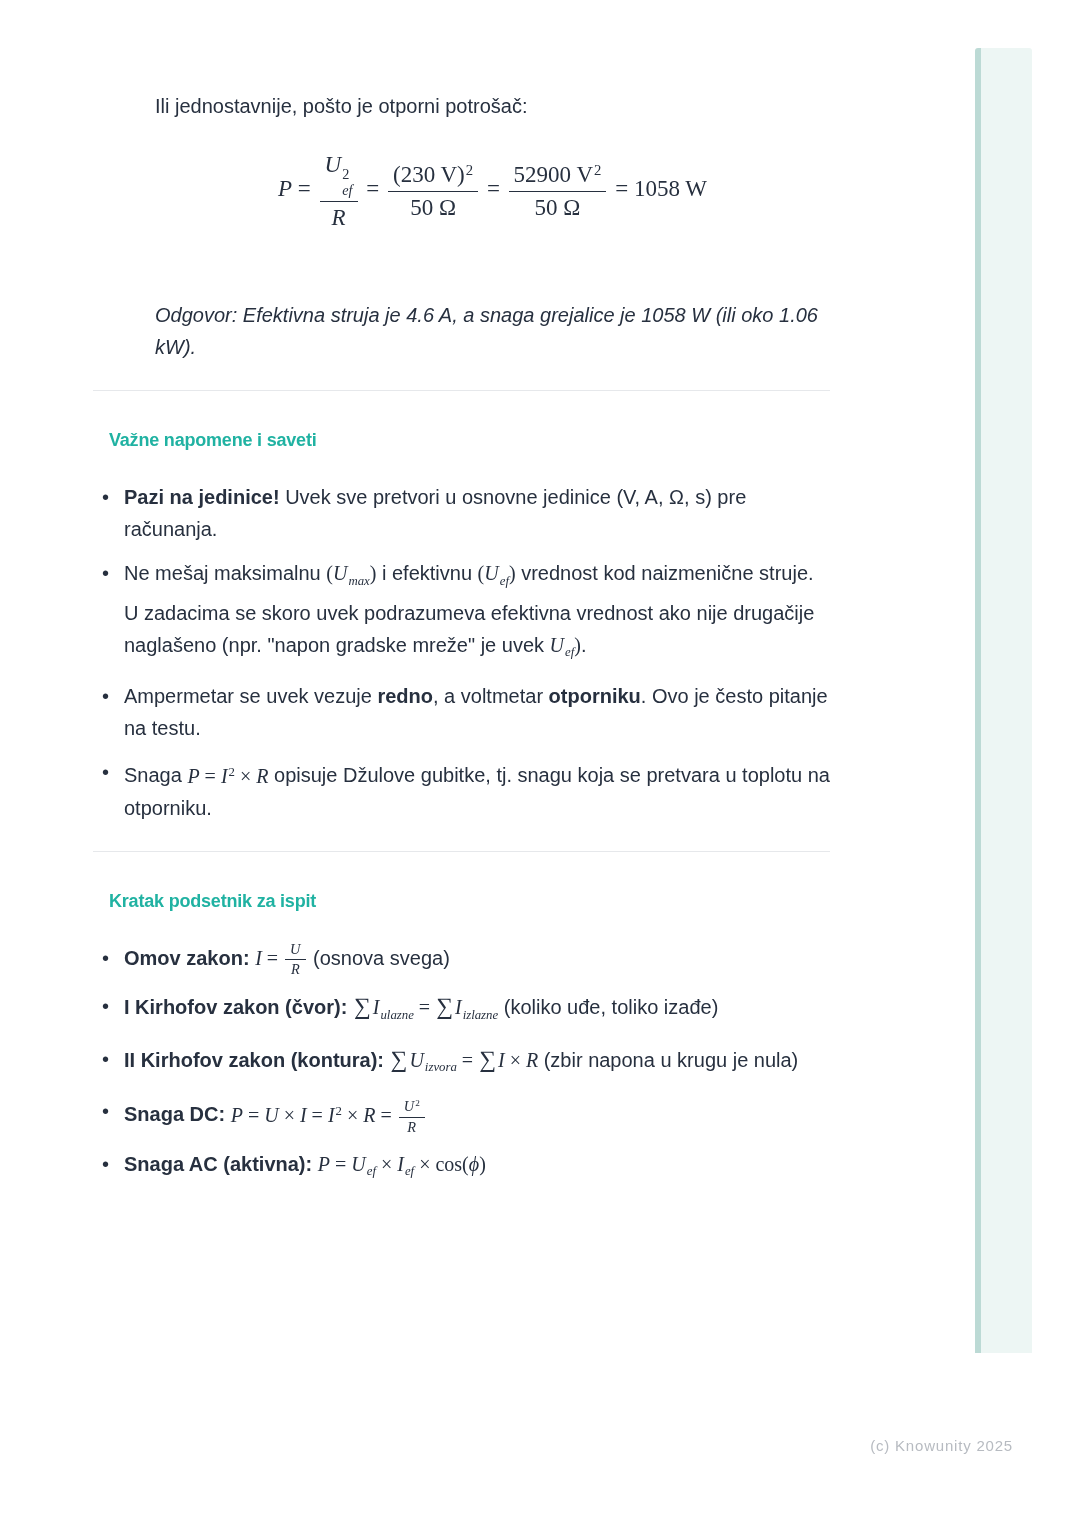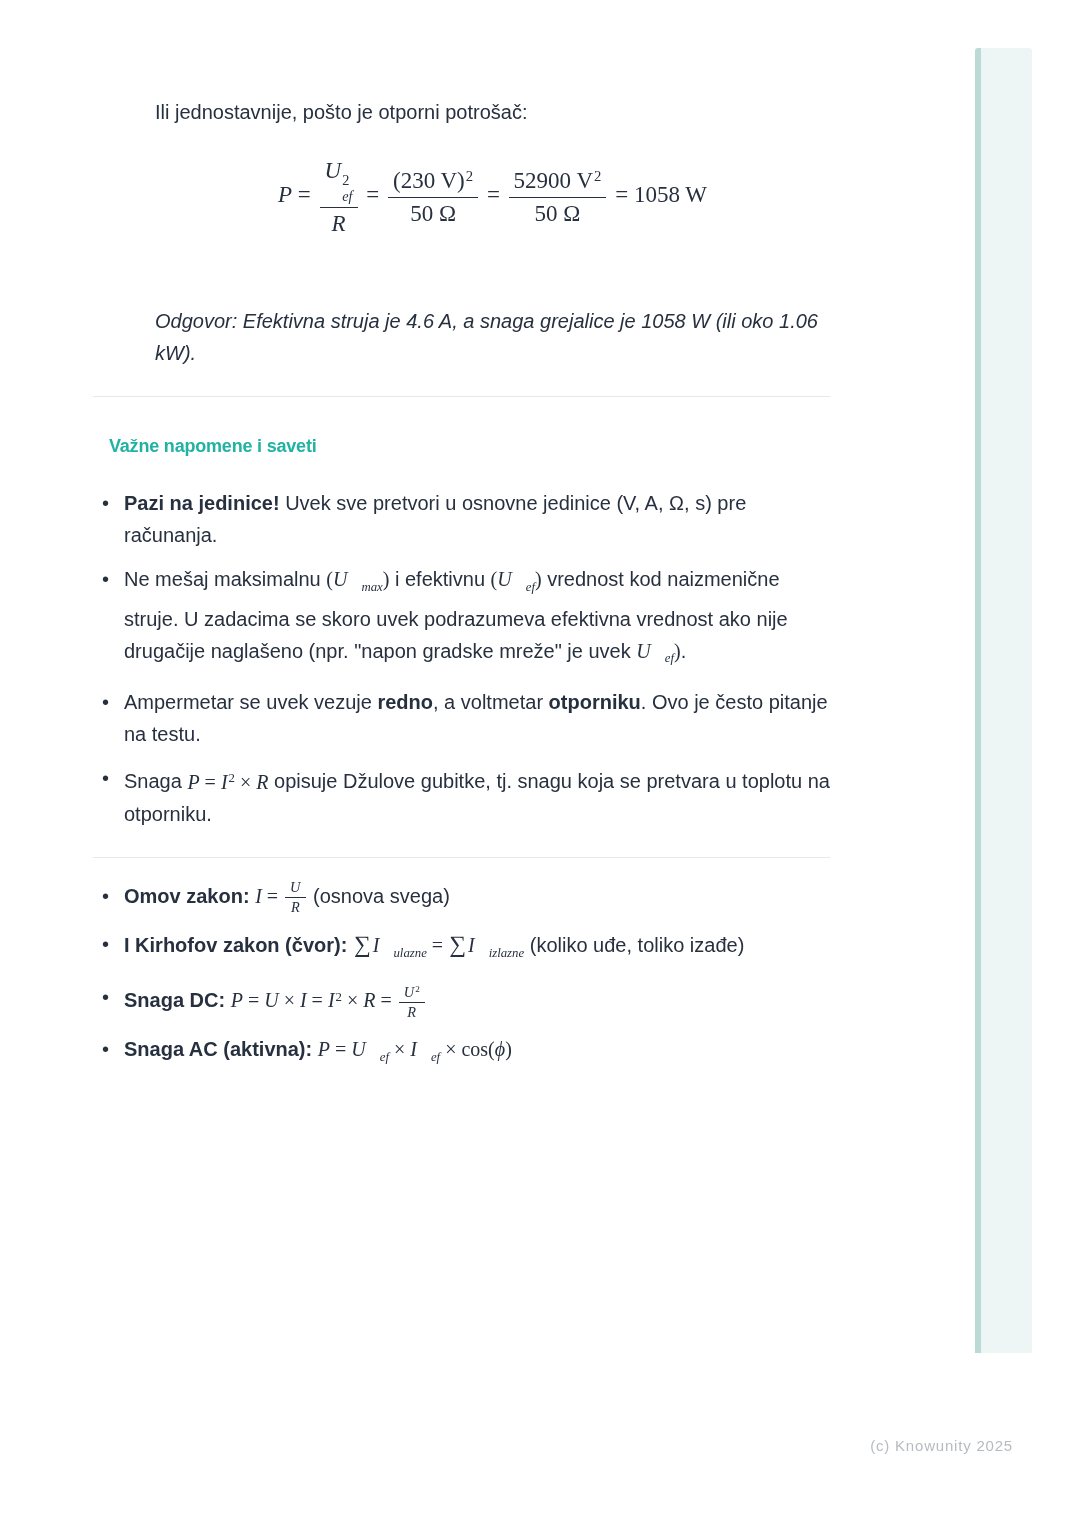--- a/index.html
+++ b/index.html
@@ -23,7 +23,7 @@
     border-radius:3px 3px 0 0;
     box-sizing:border-box;
   }
-  .content{position:absolute;left:93px;top:14px;width:737px;}
+  .content{position:absolute;left:93px;top:8px;width:737px;}
   .intro{
     margin:0;padding:83px 0 0 62px;font-size:20px;line-height:30px;
   }

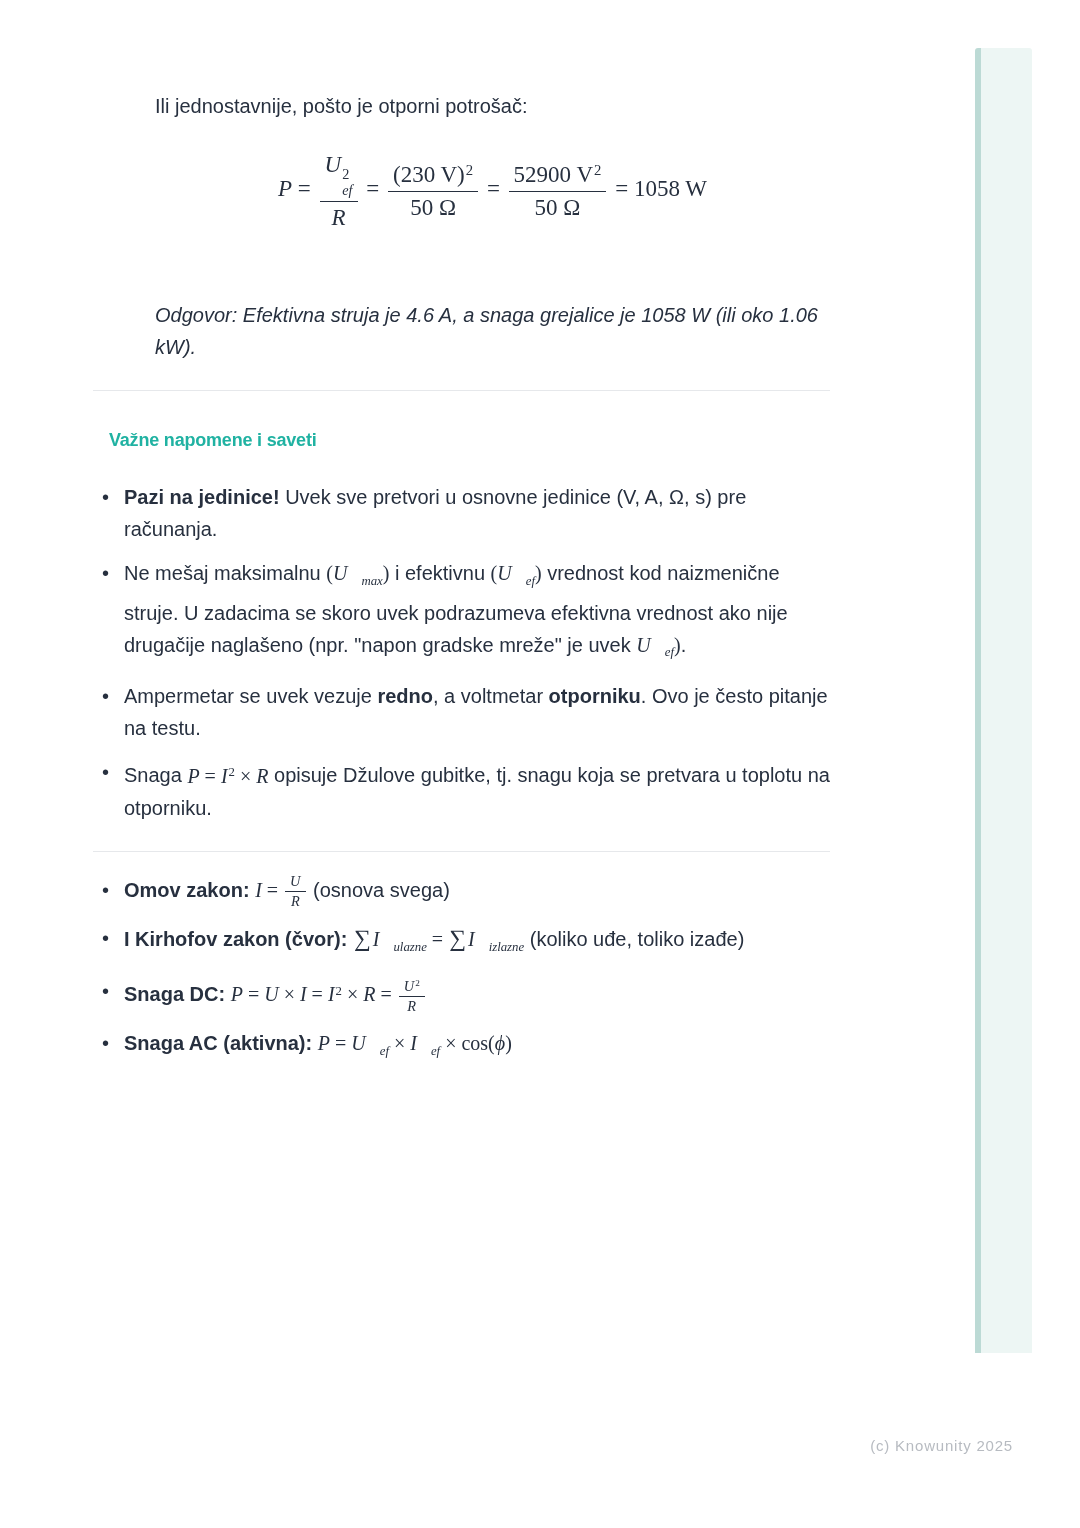--- a/index.html
+++ b/index.html
@@ -64,7 +64,7 @@
   .mi{font-style:italic;}
   .mo{font-style:normal;}
   .msum{font-style:normal;font-size:1.18em;margin:0 2px 0 1px;}
-  .msub{font-size:0.64em;font-style:italic;vertical-align:-0.35em;margin-left:14px;}
+  .msub{font-size:0.64em;font-style:italic;vertical-align:-0.35em;margin-left:1px;}
   .msup{font-size:0.64em;font-style:normal;vertical-align:0.5em;margin-left:1px;}
   .msupsub{
     display:inline-flex;flex-direction:column;align-items:flex-start;

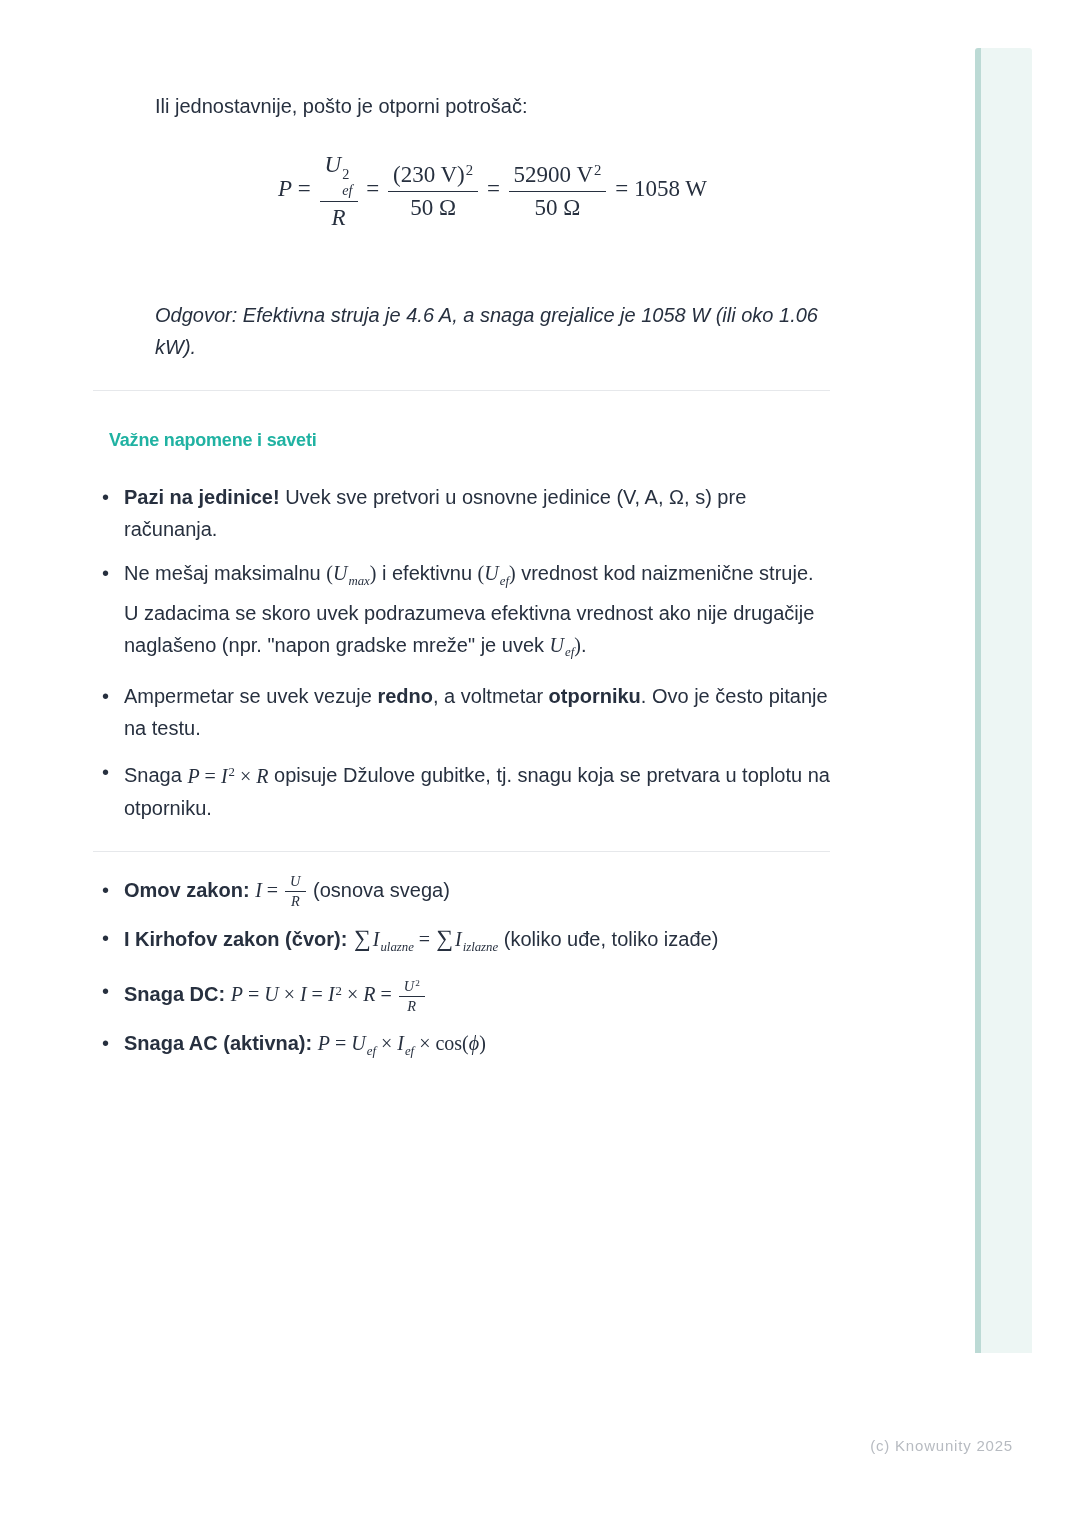--- a/index.html
+++ b/index.html
@@ -123,6 +123,7 @@
 
   <section>
     <hr class="section-divider">
+    <h2 class="section-title">Kratak podsetnik za ispit</h2>
     <ul class="bullet-list">
             <li><strong class="seg-b">Omov zakon:</strong> <span class="math math-inline"><span class="mi">I</span><span class="mo"> = </span><span class="mfrac">
                   <span class="mnum"><span class="mi">U</span></span>

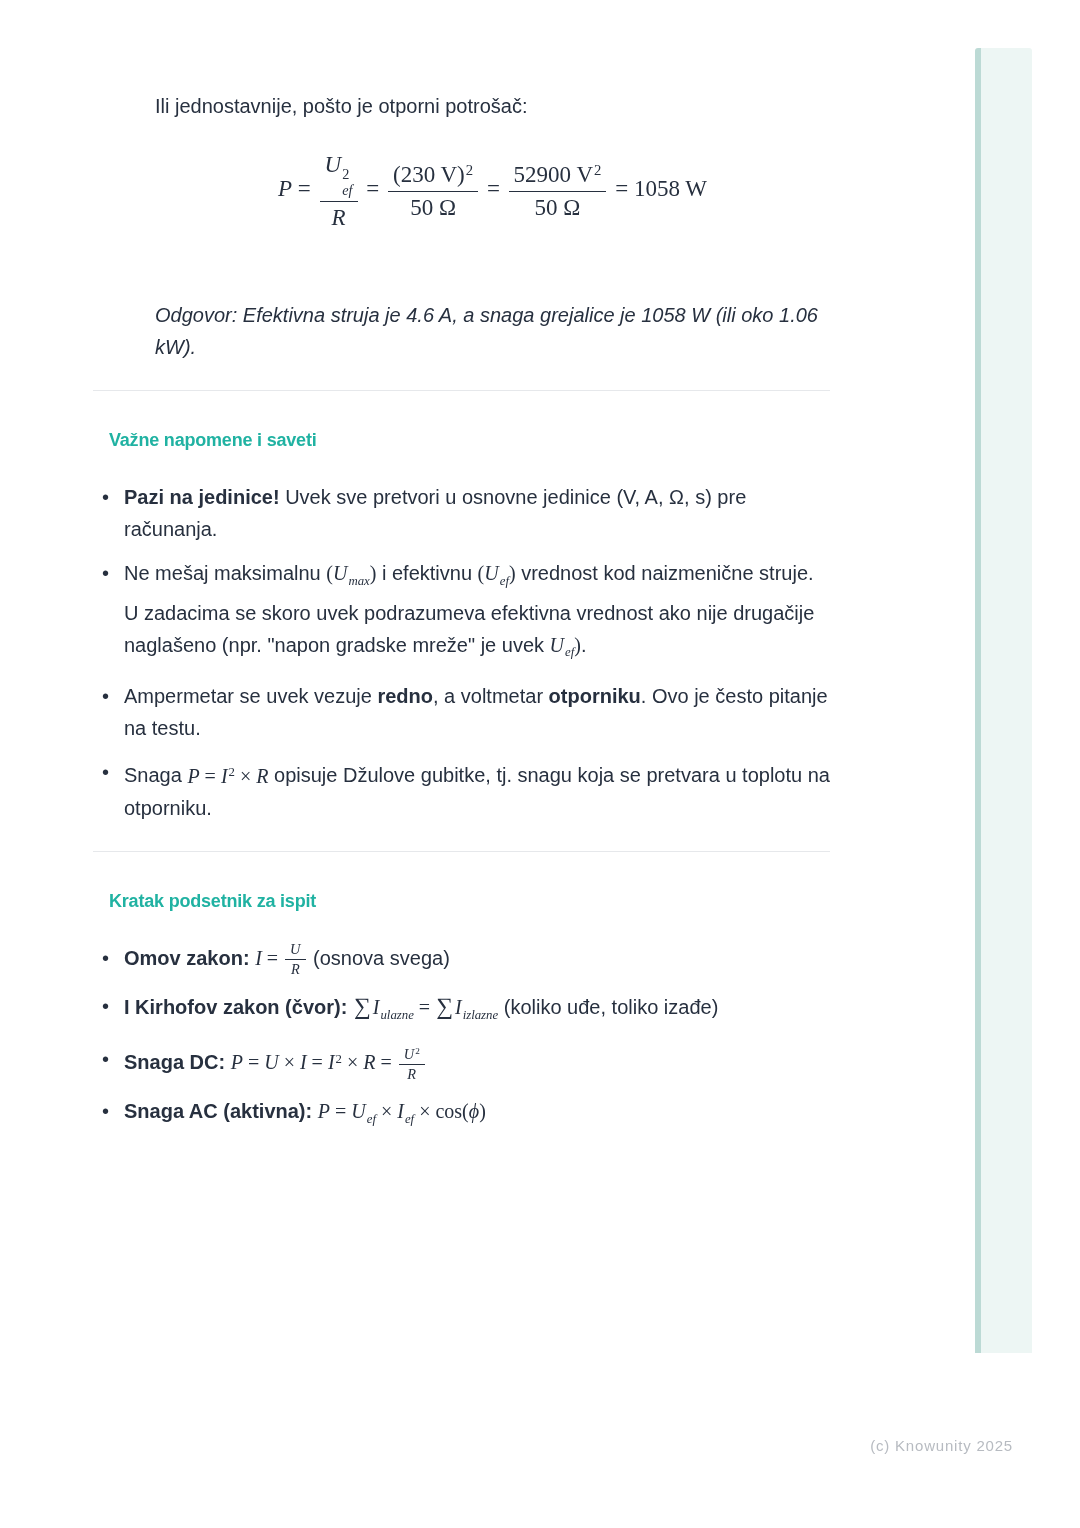--- a/index.html
+++ b/index.html
@@ -130,6 +130,7 @@
                   <span class="mden"><span class="mi">R</span></span>
                 </span></span> (osnova svega)</li>
             <li><strong class="seg-b">I Kirhofov zakon (čvor):</strong> <span class="math math-inline"><span class="msum">∑</span><span class="mi">I</span><span class="msub">ulazne</span><span class="mo"> = </span><span class="msum">∑</span><span class="mi">I</span><span class="msub">izlazne</span></span> (koliko uđe, toliko izađe)</li>
+            <li><strong class="seg-b">II Kirhofov zakon (kontura):</strong> <span class="math math-inline"><span class="msum">∑</span><span class="mi">U</span><span class="msub">izvora</span><span class="mo"> = </span><span class="msum">∑</span><span class="mi">I</span><span class="mo"> × </span><span class="mi">R</span></span> (zbir napona u krugu je nula)</li>
             <li><strong class="seg-b">Snaga DC:</strong> <span class="math math-inline"><span class="mi">P</span><span class="mo"> = </span><span class="mi">U</span><span class="mo"> × </span><span class="mi">I</span><span class="mo"> = </span><span class="mi">I</span><span class="msup">2</span><span class="mo"> × </span><span class="mi">R</span><span class="mo"> = </span><span class="mfrac">
                   <span class="mnum"><span class="mi">U</span><span class="msup">2</span></span>
                   <span class="mden"><span class="mi">R</span></span>

